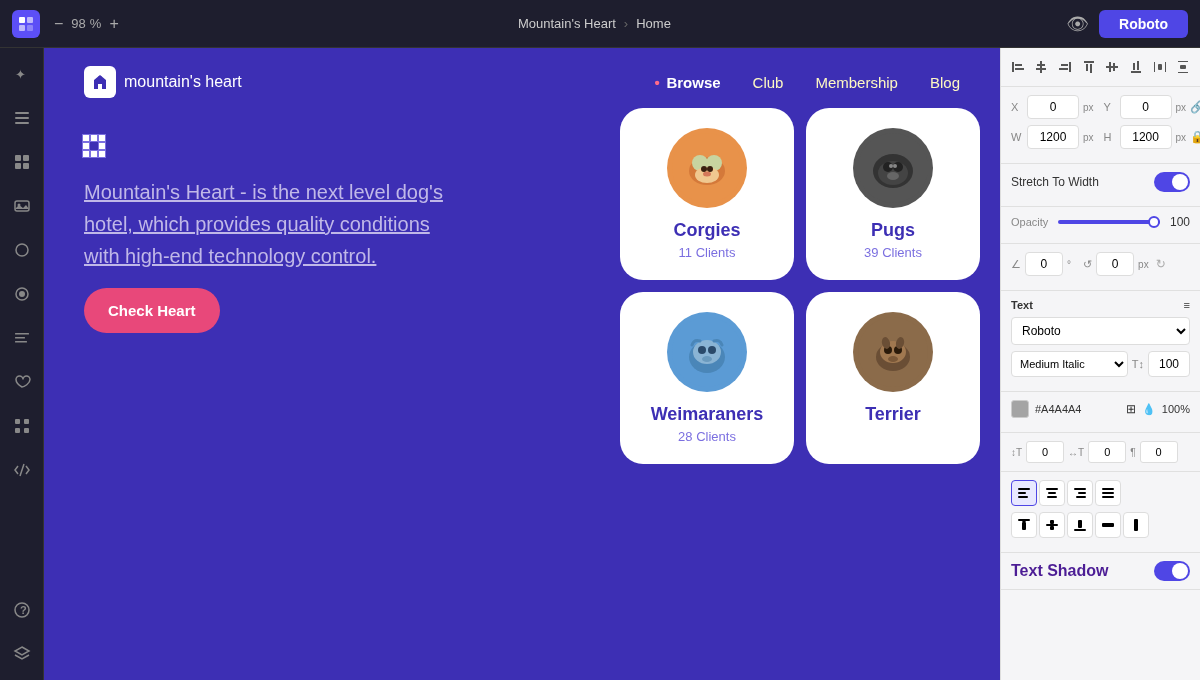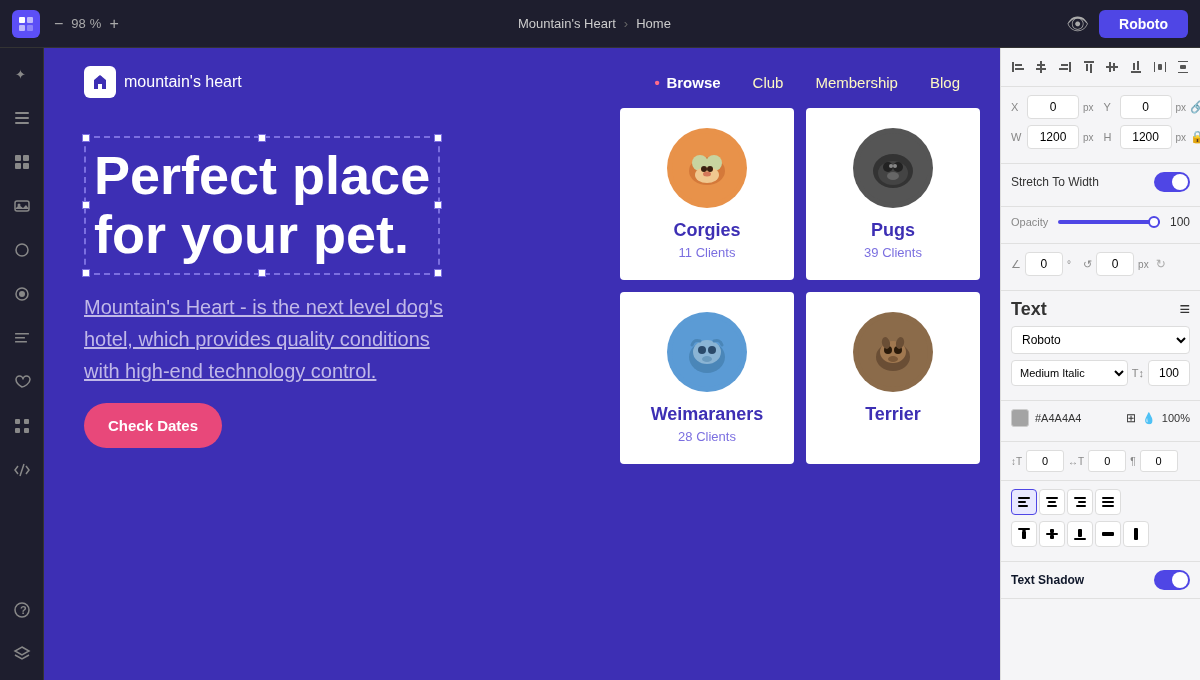--- a/index.html
+++ b/index.html
@@ -522,10 +522,6 @@
           <div class="selection-handle handle-bl"></div>
           <div class="selection-handle handle-bc"></div>
           <div class="selection-handle handle-br"></div>
-          <div class="hero-title">
-            <div>Perfect place</div>
-            <div>for your pet.</div>
-          </div>
         </div>
         <p class="hero-subtitle">Mountain's Heart - is the next level dog's hotel, which provides quality conditions with high-end technology control.</p>
         <div class="hero-buttons">

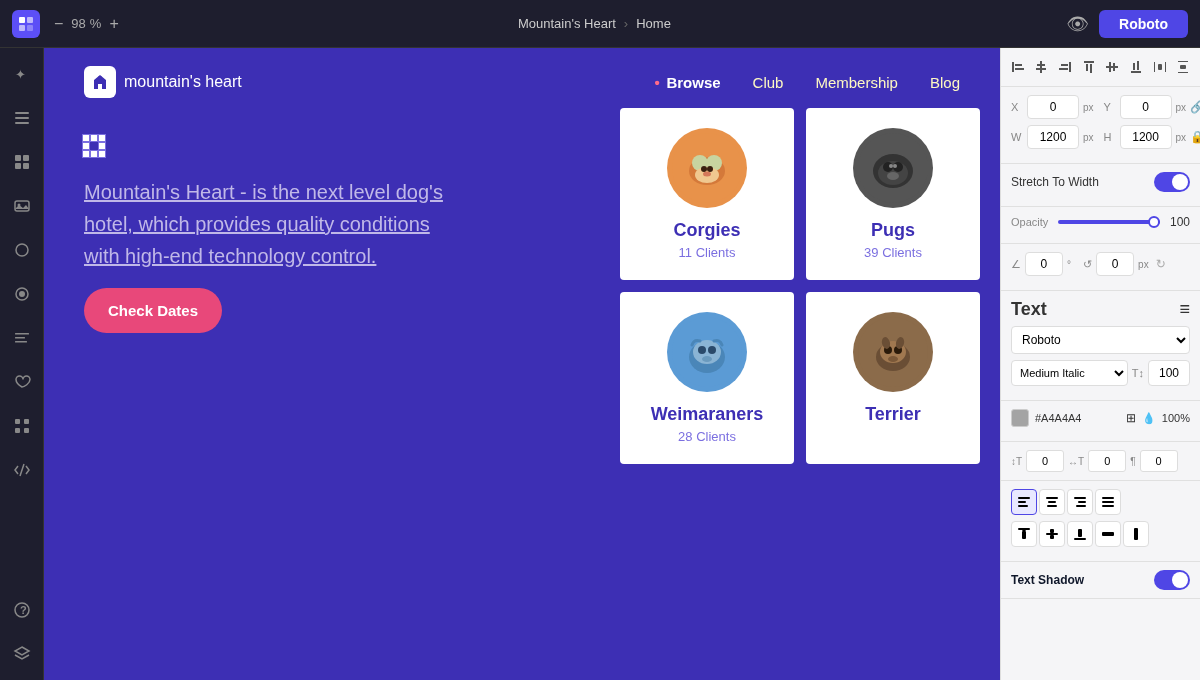--- a/index.html
+++ b/index.html
@@ -189,7 +189,7 @@
     }
     .pet-card {
       background: white;
-      border-radius: 4px;
+      border-radius: 23px;
       padding: 20px;
       text-align: center;
     }

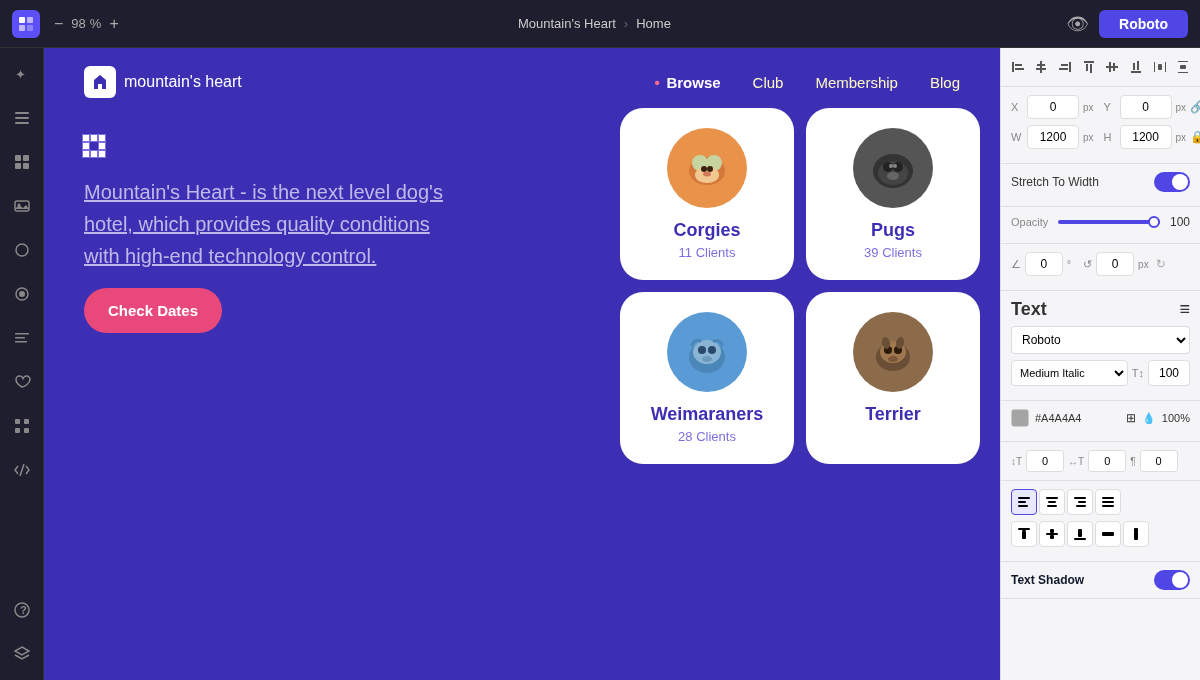--- a/index.html
+++ b/index.html
@@ -525,7 +525,7 @@
         </div>
         <p class="hero-subtitle">Mountain's Heart - is the next level dog's hotel, which provides quality conditions with high-end technology control.</p>
         <div class="hero-buttons">
-          <button class="btn-primary">Check Dates</button>
+          <button class="btn-primary">Check Heart</button>
         </div>
       </div>
 

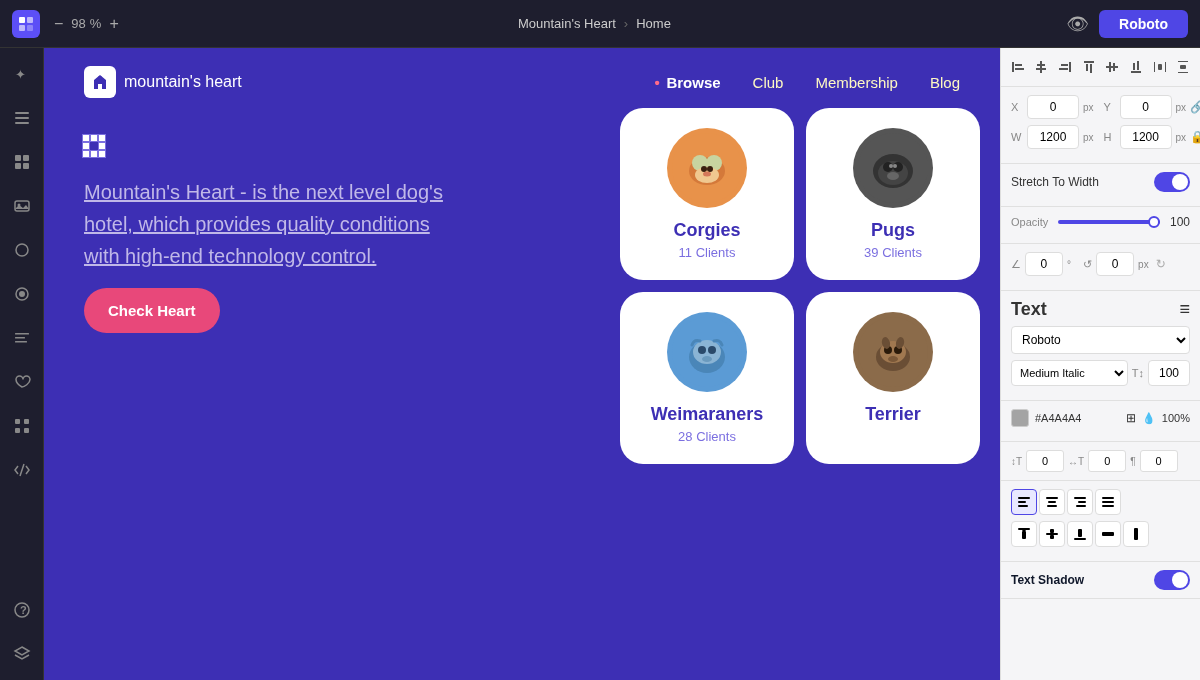--- a/index.html
+++ b/index.html
@@ -281,7 +281,7 @@
       right: 2px; top: 2px;
     }
     .panel-section-title {
-      font-size: 18px;
+      font-size: 11px;
       font-weight: 600;
       color: #333;
       margin-bottom: 6px;

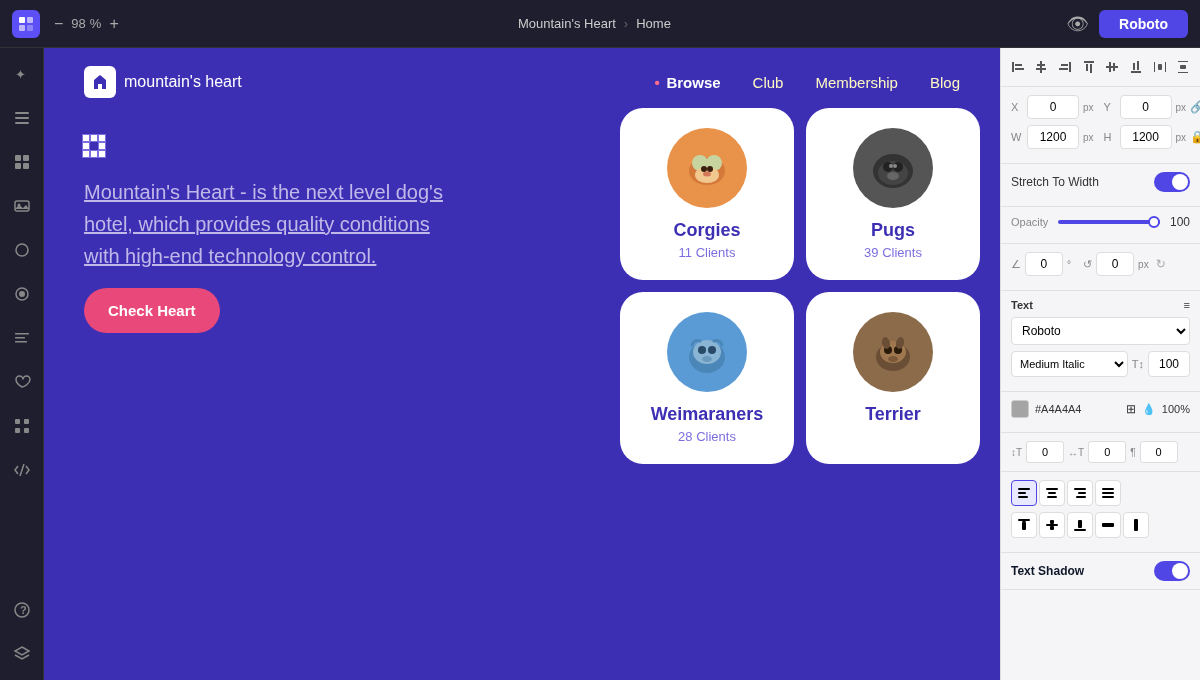--- a/index.html
+++ b/index.html
@@ -819,7 +819,7 @@
 
     <div class="panel-section">
       <div class="text-shadow-row">
-        <span style="font-size:12px;font-weight:600;color:#0f172a">Text Shadow</span>
+        <span style="font-size:16px;font-weight:600;color:#4c1d95">Text Shadow</span>
         <div class="panel-toggle"></div>
       </div>
     </div>

